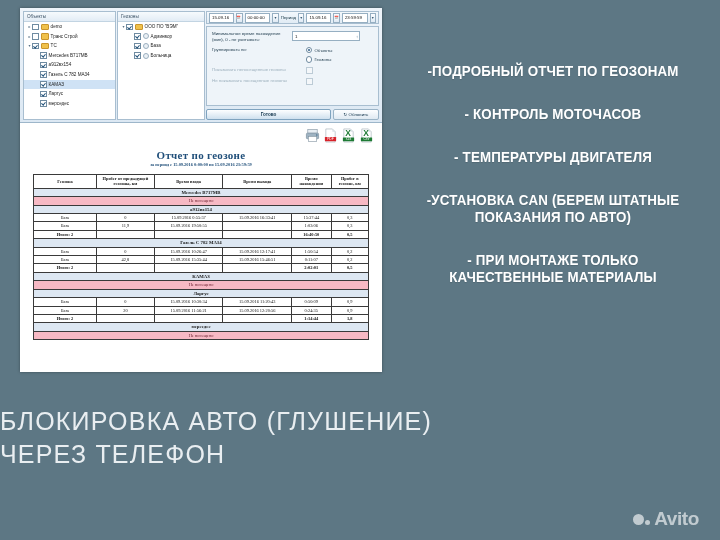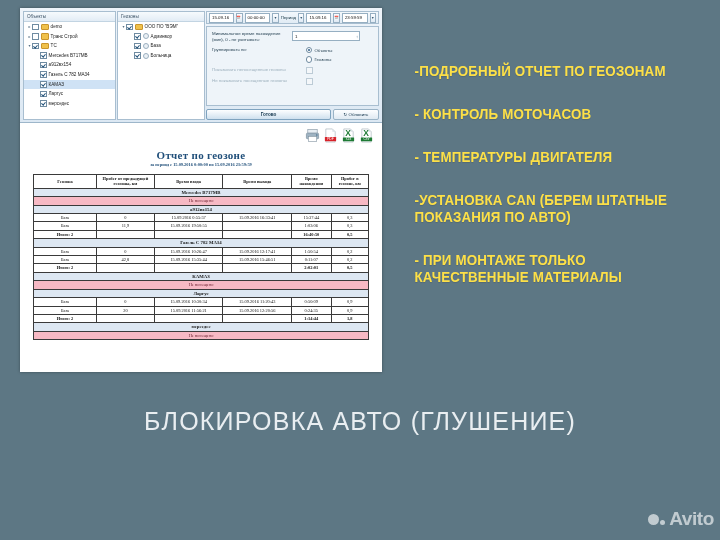--- a/index.html
+++ b/index.html
@@ -175,7 +175,7 @@
   
   .mk{
     position:absolute;left:392px;top:62px;width:322px;
-    text-align:left;color:#fde047;
+    text-align:center;color:#ffffff;
   }
   .mk p{
     margin:0 0 26px 0;

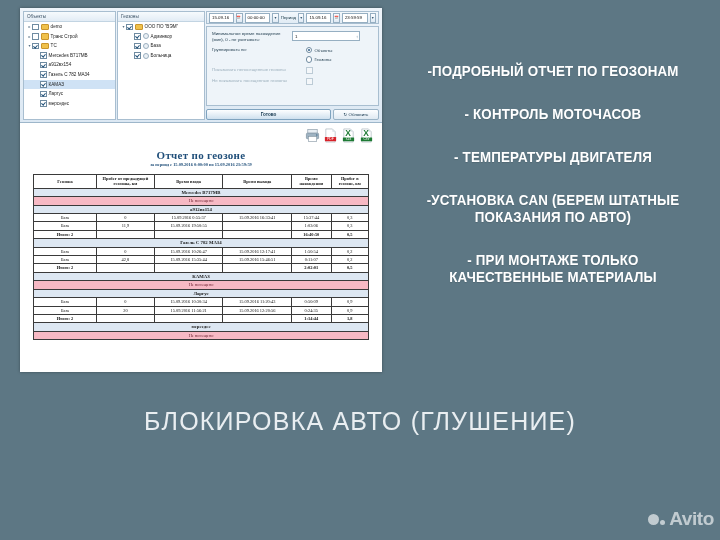--- a/index.html
+++ b/index.html
@@ -190,7 +190,7 @@
 
   
   .bottom{
-    position:absolute;left:0;top:405px;width:720px;text-align:center;
+    position:absolute;left:0;top:405px;width:720px;text-align:left;
     color:#e9eef1;
   }
   .bottom div{

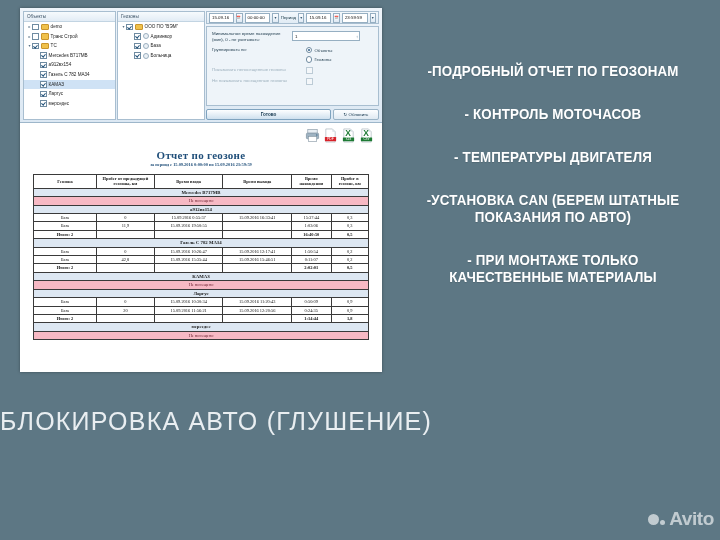--- a/index.html
+++ b/index.html
@@ -471,6 +471,7 @@
 
 <div class="bottom">
   <div>БЛОКИРОВКА АВТО (ГЛУШЕНИЕ)</div>
+  <div>ЧЕРЕЗ ТЕЛЕФОН</div>
 </div>
 
 <div class="avito">

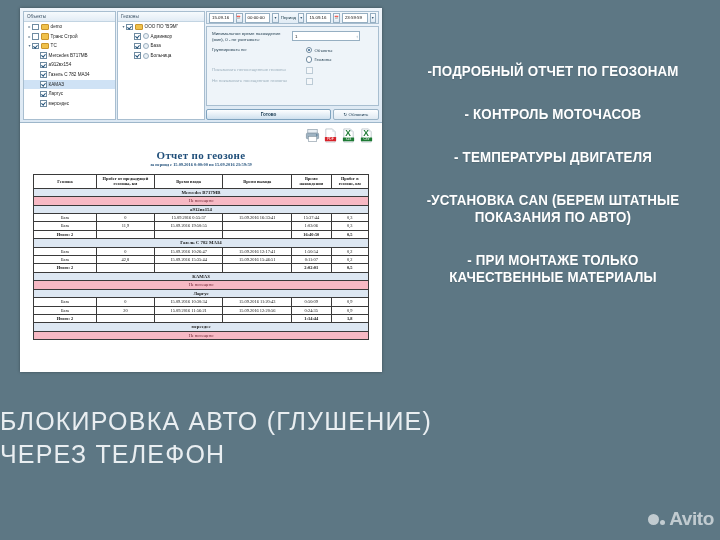--- a/index.html
+++ b/index.html
@@ -201,7 +201,7 @@
 
   
   .avito{
-    position:absolute;right:6px;bottom:10px;
+    position:absolute;right:21px;bottom:10px;
     display:flex;align-items:center;gap:4px;
     opacity:.62;
   }

